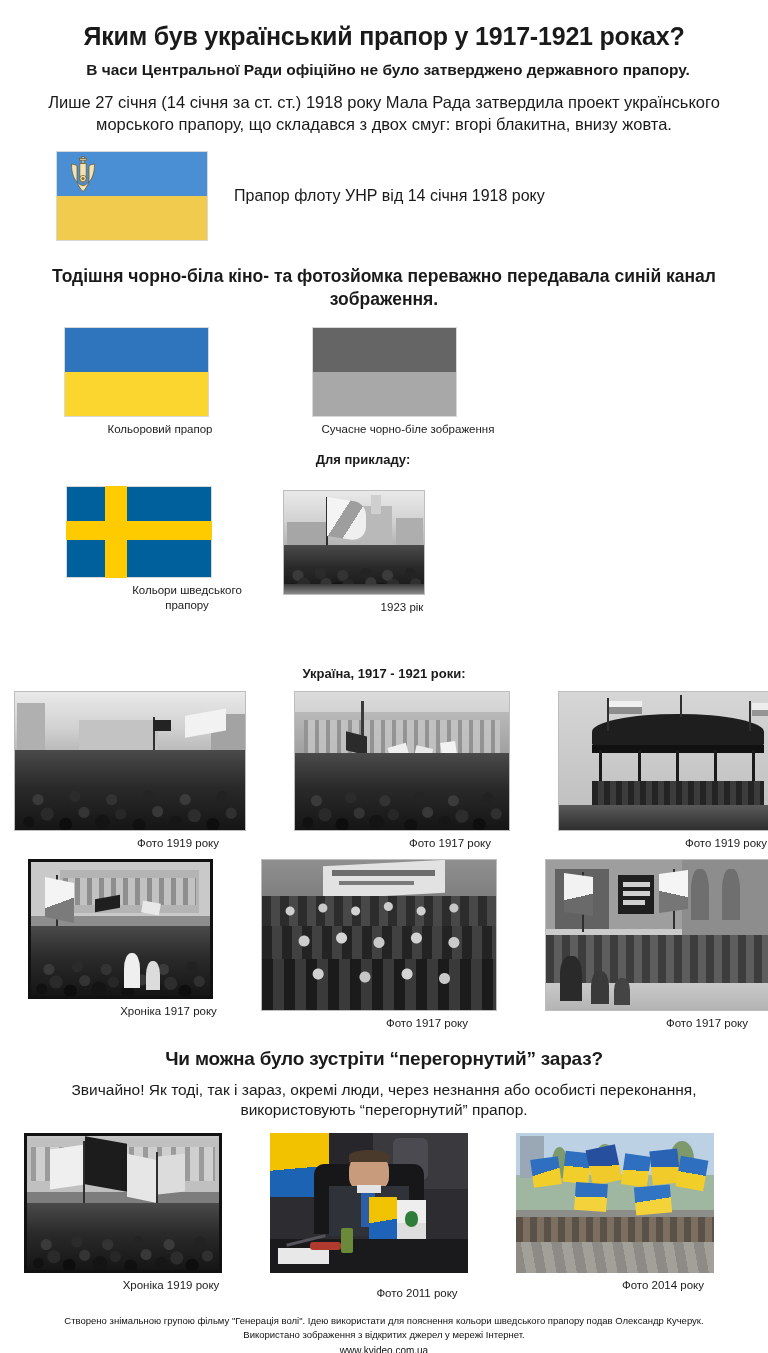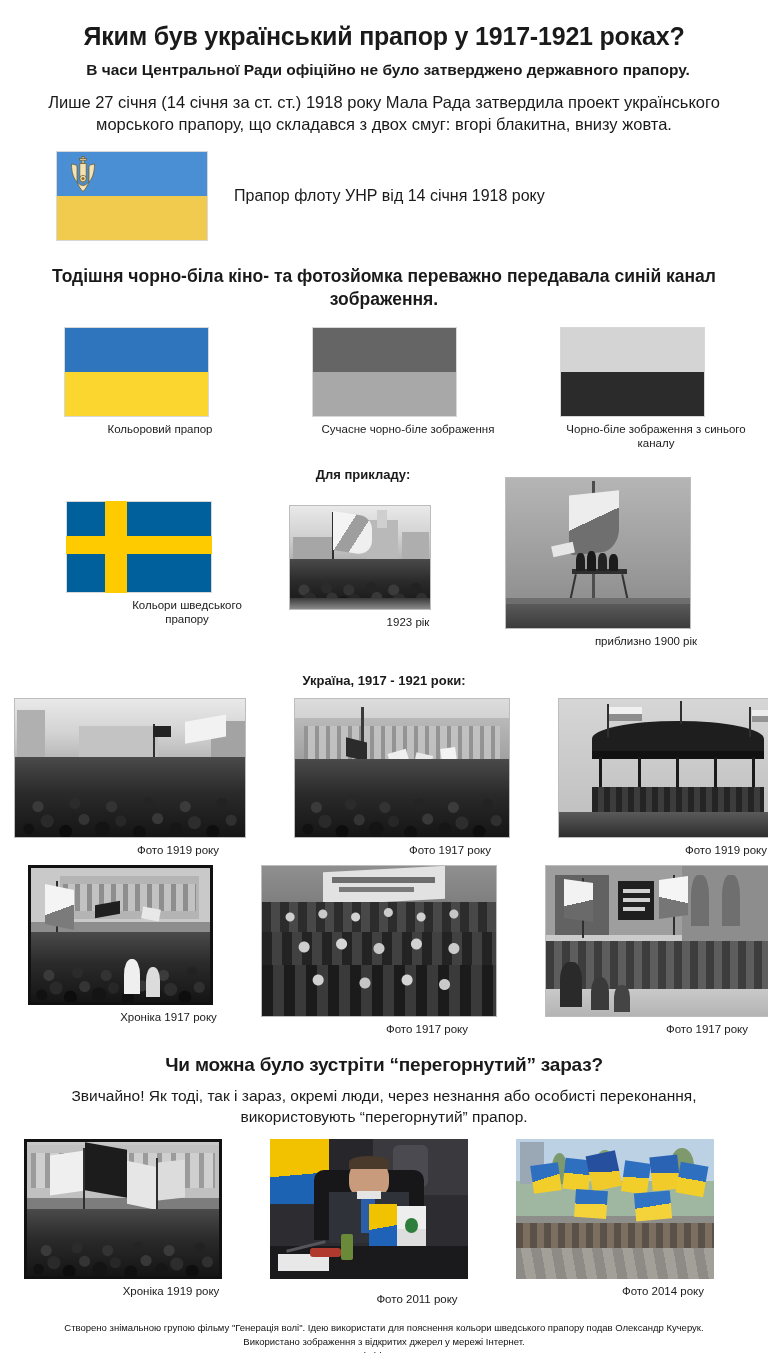--- a/index.html
+++ b/index.html
@@ -140,13 +140,6 @@
       </div>
       <div class="caption">Сучасне чорно-біле зображення</div>
     </div>
-    <div style="width:248px;display:flex;flex-direction:column;align-items:center;">
-      <div class="flag flag-border" id="cmp2" style="width:145px;height:90px;">
-        <div class="half" id="cmp2t" style="background: rgb(212, 212, 212);"></div>
-          <div class="half" id="cmp2b" style="background: rgb(43, 43, 43);"></div>
-      </div>
-      <div class="caption">Чорно-біле зображення з синього каналу</div>
-    </div>
   </div>
 
   <div style="position:relative;margin-top:14px;height:200px;">

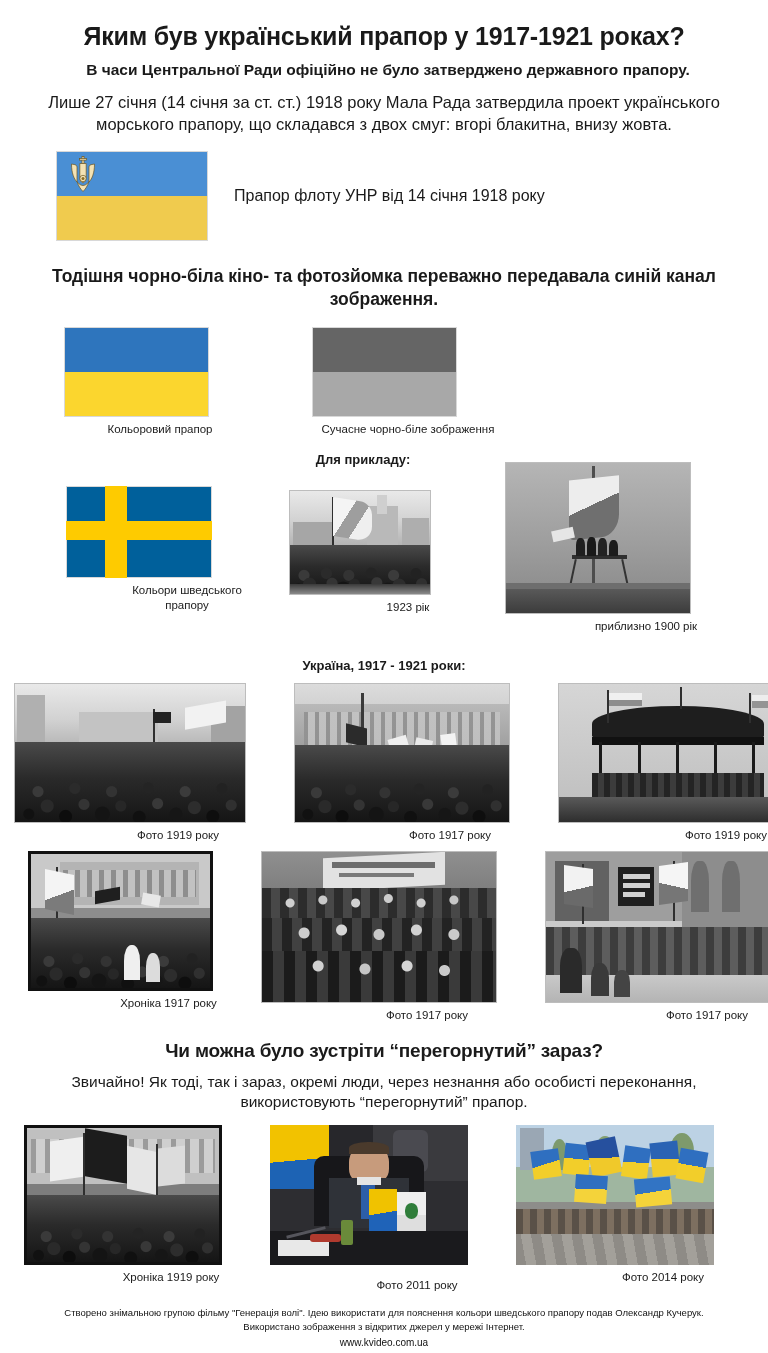--- a/index.html
+++ b/index.html
@@ -154,7 +154,7 @@
       <div class="caption" style="width:146px;">Кольори шведського прапору</div>
     </div>
 
-    <div style="position:absolute;left:289px;top:40px;">
+    <div style="position:absolute;left:283px;top:40px;">
       <div class="photo thin" style="width:142px;height:105px;">
         <div class="ph-inner">
           <div class="sky" style="height:52%;"></div>

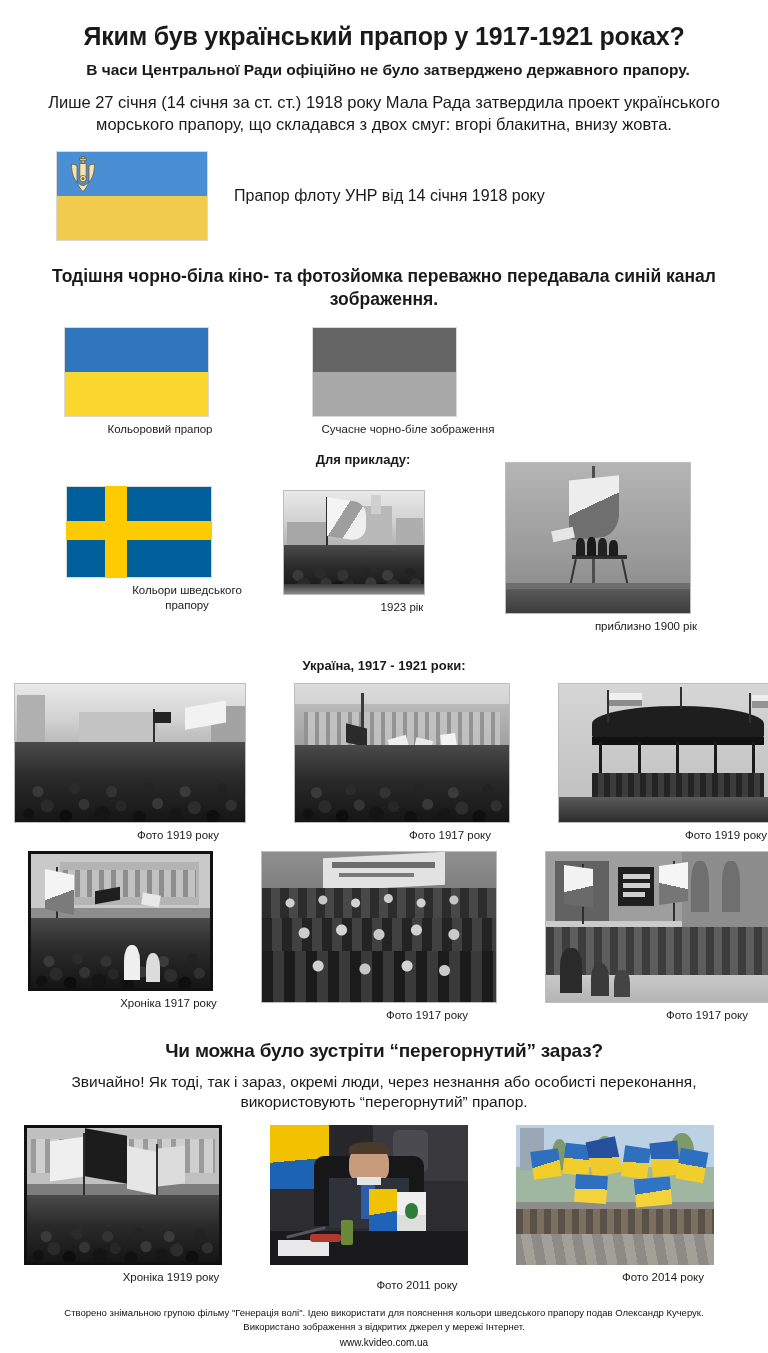--- a/index.html
+++ b/index.html
@@ -171,27 +171,6 @@
       <div class="caption" style="width:142px;">1923 рік</div>
     </div>
 
-    <div style="position:absolute;left:505px;top:12px;">
-      <div class="photo thin" style="width:186px;height:152px;background:#8e8e8e;">
-        <div class="ph-inner">
-          <div style="position:absolute;inset:0;background:linear-gradient(180deg,#b5b5b5 0%,#9d9d9d 55%,#868686 100%);"></div>
-          <div class="pole" style="left:47%;top:2%;height:78%;width:3px;background:#4d4d4d;"></div>
-          <div class="wave" style="left:34%;top:10%;width:27%;height:40%;background:linear-gradient(160deg,#ededed 0 45%,#6f6f6f 45% 100%);transform:skewY(-6deg);border-radius:0 0 35% 10%;"></div>
-          <div style="position:absolute;left:25%;top:44%;width:12%;height:7%;background:#e6e6e6;transform:rotate(-12deg);"></div>
-
-          <div style="position:absolute;left:36%;top:61%;width:30%;height:3%;background:#2f2f2f;"></div>
-          <div style="position:absolute;left:38%;top:50%;width:5%;height:12%;background:#1f1f1f;border-radius:40% 40% 0 0;"></div>
-          <div style="position:absolute;left:44%;top:49%;width:5%;height:13%;background:#191919;border-radius:40% 40% 0 0;"></div>
-          <div style="position:absolute;left:50%;top:50%;width:5%;height:12%;background:#232323;border-radius:40% 40% 0 0;"></div>
-          <div style="position:absolute;left:56%;top:51%;width:5%;height:11%;background:#1c1c1c;border-radius:40% 40% 0 0;"></div>
-          <div style="position:absolute;left:36%;top:64%;width:2px;height:18%;background:#333;transform:rotate(12deg);"></div>
-          <div style="position:absolute;left:64%;top:64%;width:2px;height:18%;background:#333;transform:rotate(-12deg);"></div>
-          <div style="position:absolute;left:0;bottom:0;width:100%;height:18%;background:linear-gradient(180deg,#5d5d5d,#3c3c3c);"></div>
-          <div style="position:absolute;left:0;bottom:16%;width:100%;height:4%;background:#6e6e6e;"></div>
-        </div>
-      </div>
-      <div class="caption" style="width:186px;">приблизно 1900 рік</div>
-    </div>
   </div>
 
   <div class="h3" style="margin-top:8px;">Україна, 1917 - 1921 роки:</div>

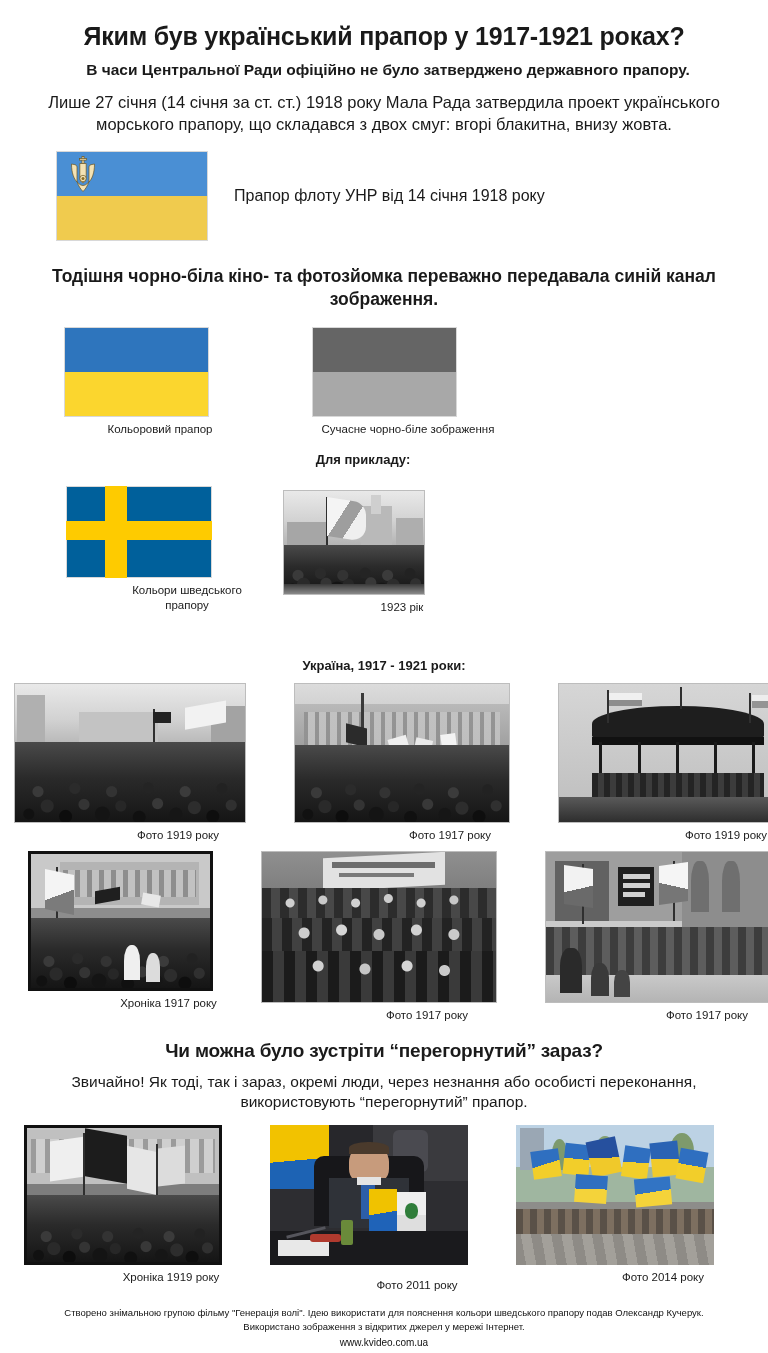--- a/index.html
+++ b/index.html
@@ -173,7 +173,7 @@
 
   </div>
 
-  <div class="h3" style="margin-top:8px;">Україна, 1917 - 1921 роки:</div>
+  <div class="h3" style="margin-top:16px;">Україна, 1917 - 1921 роки:</div>
 
   <div style="display:flex;justify-content:space-between;padding:10px 14px 0 14px;">
 

